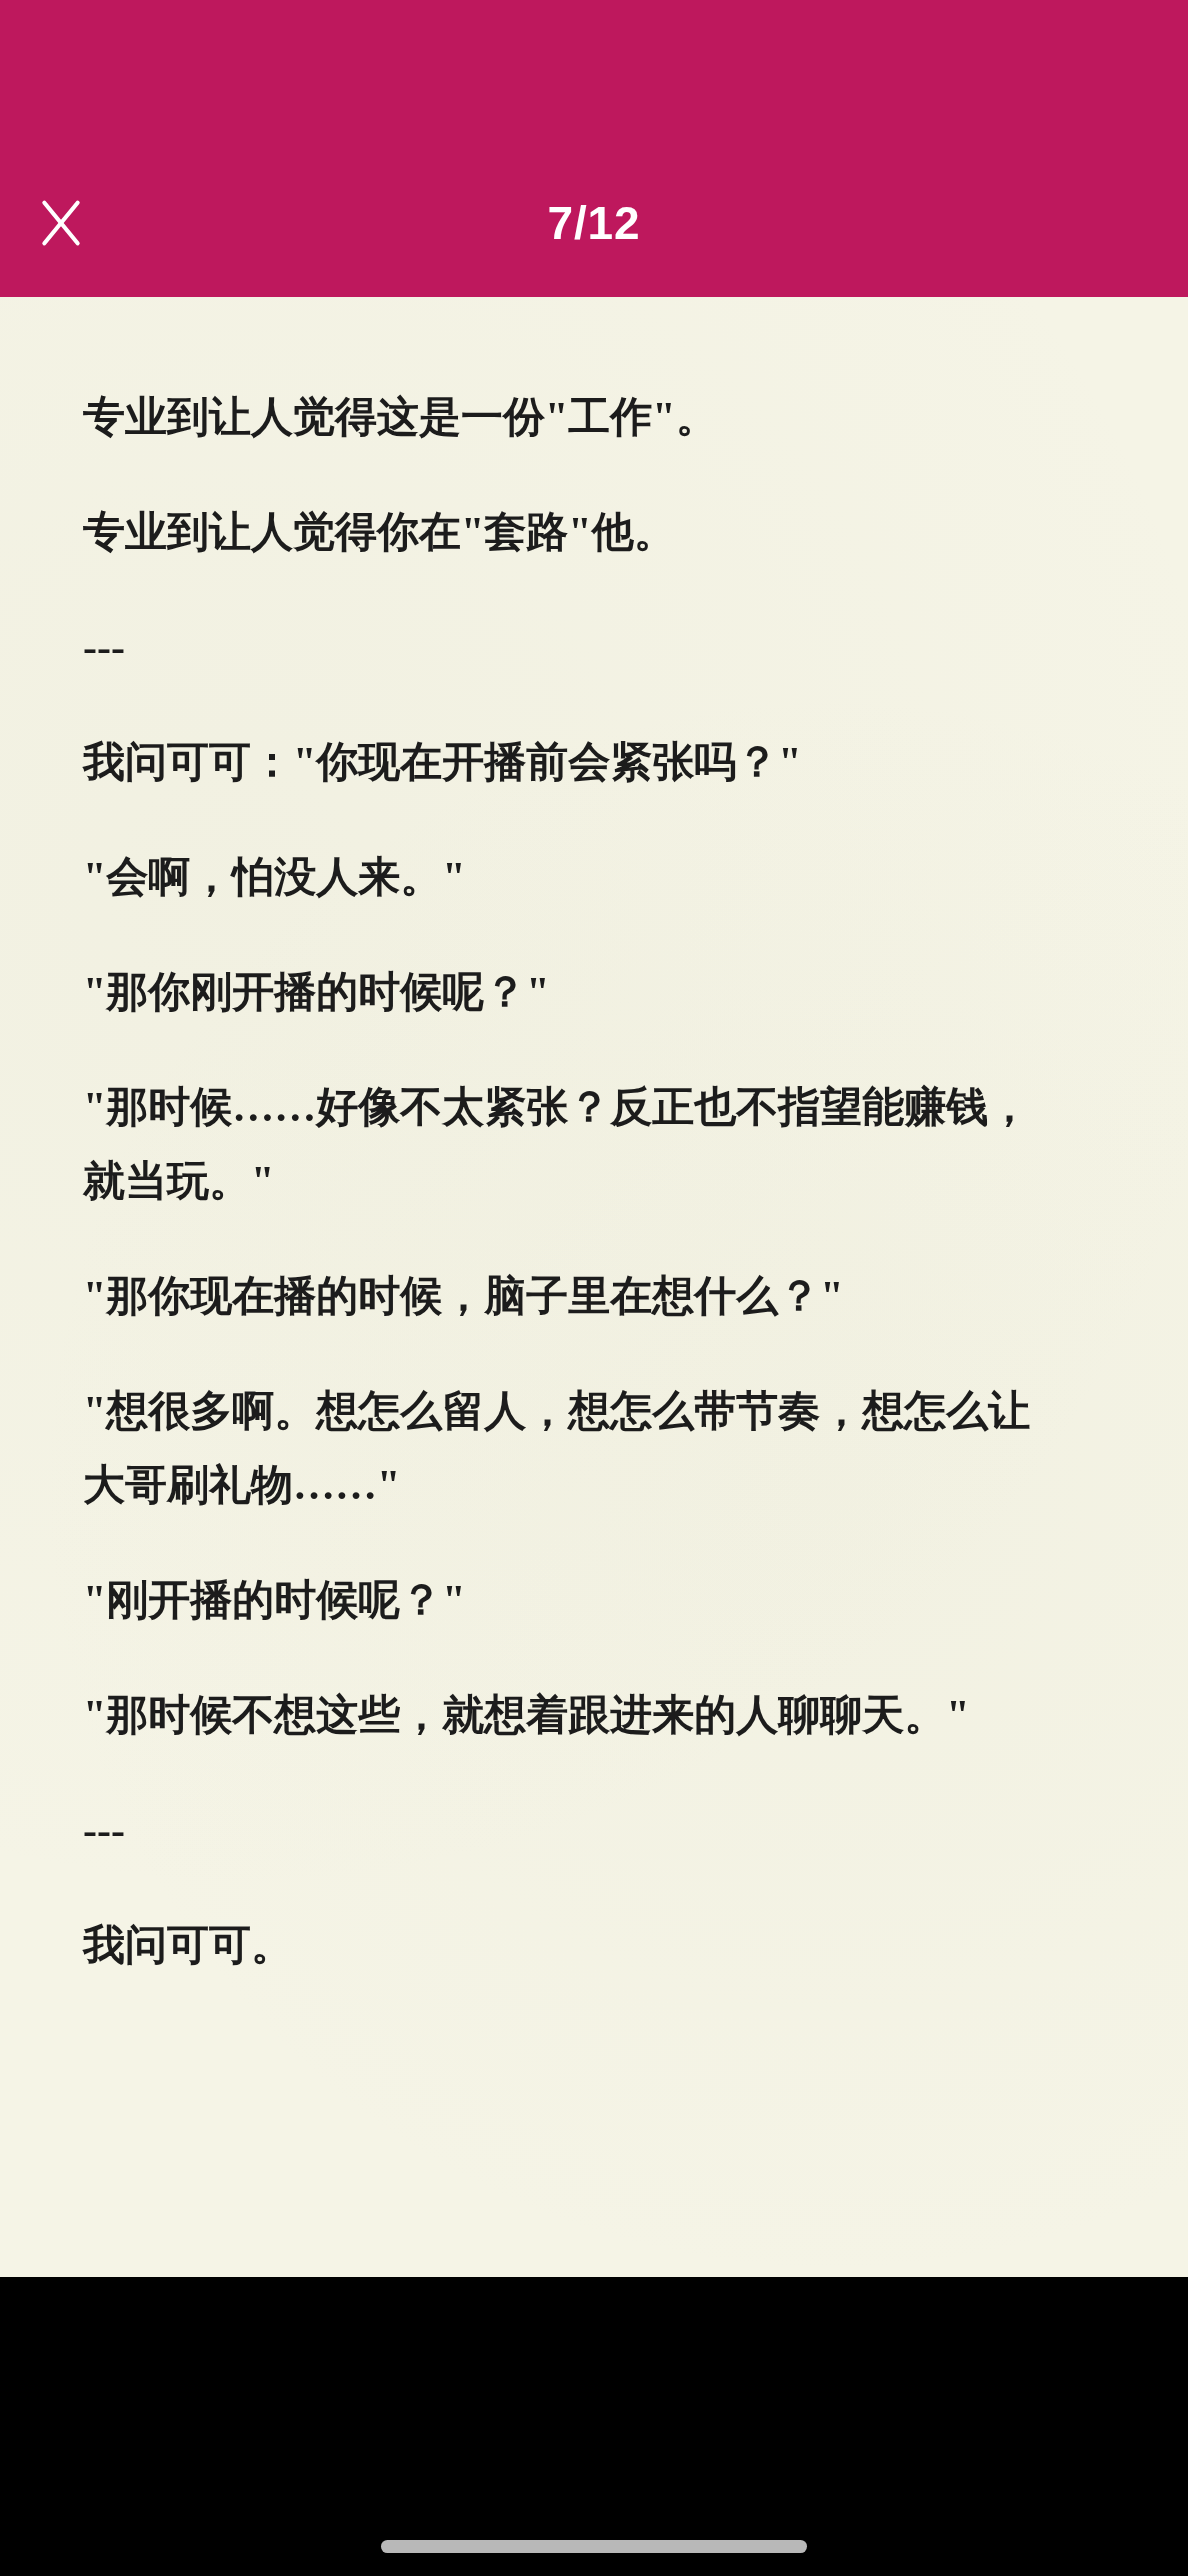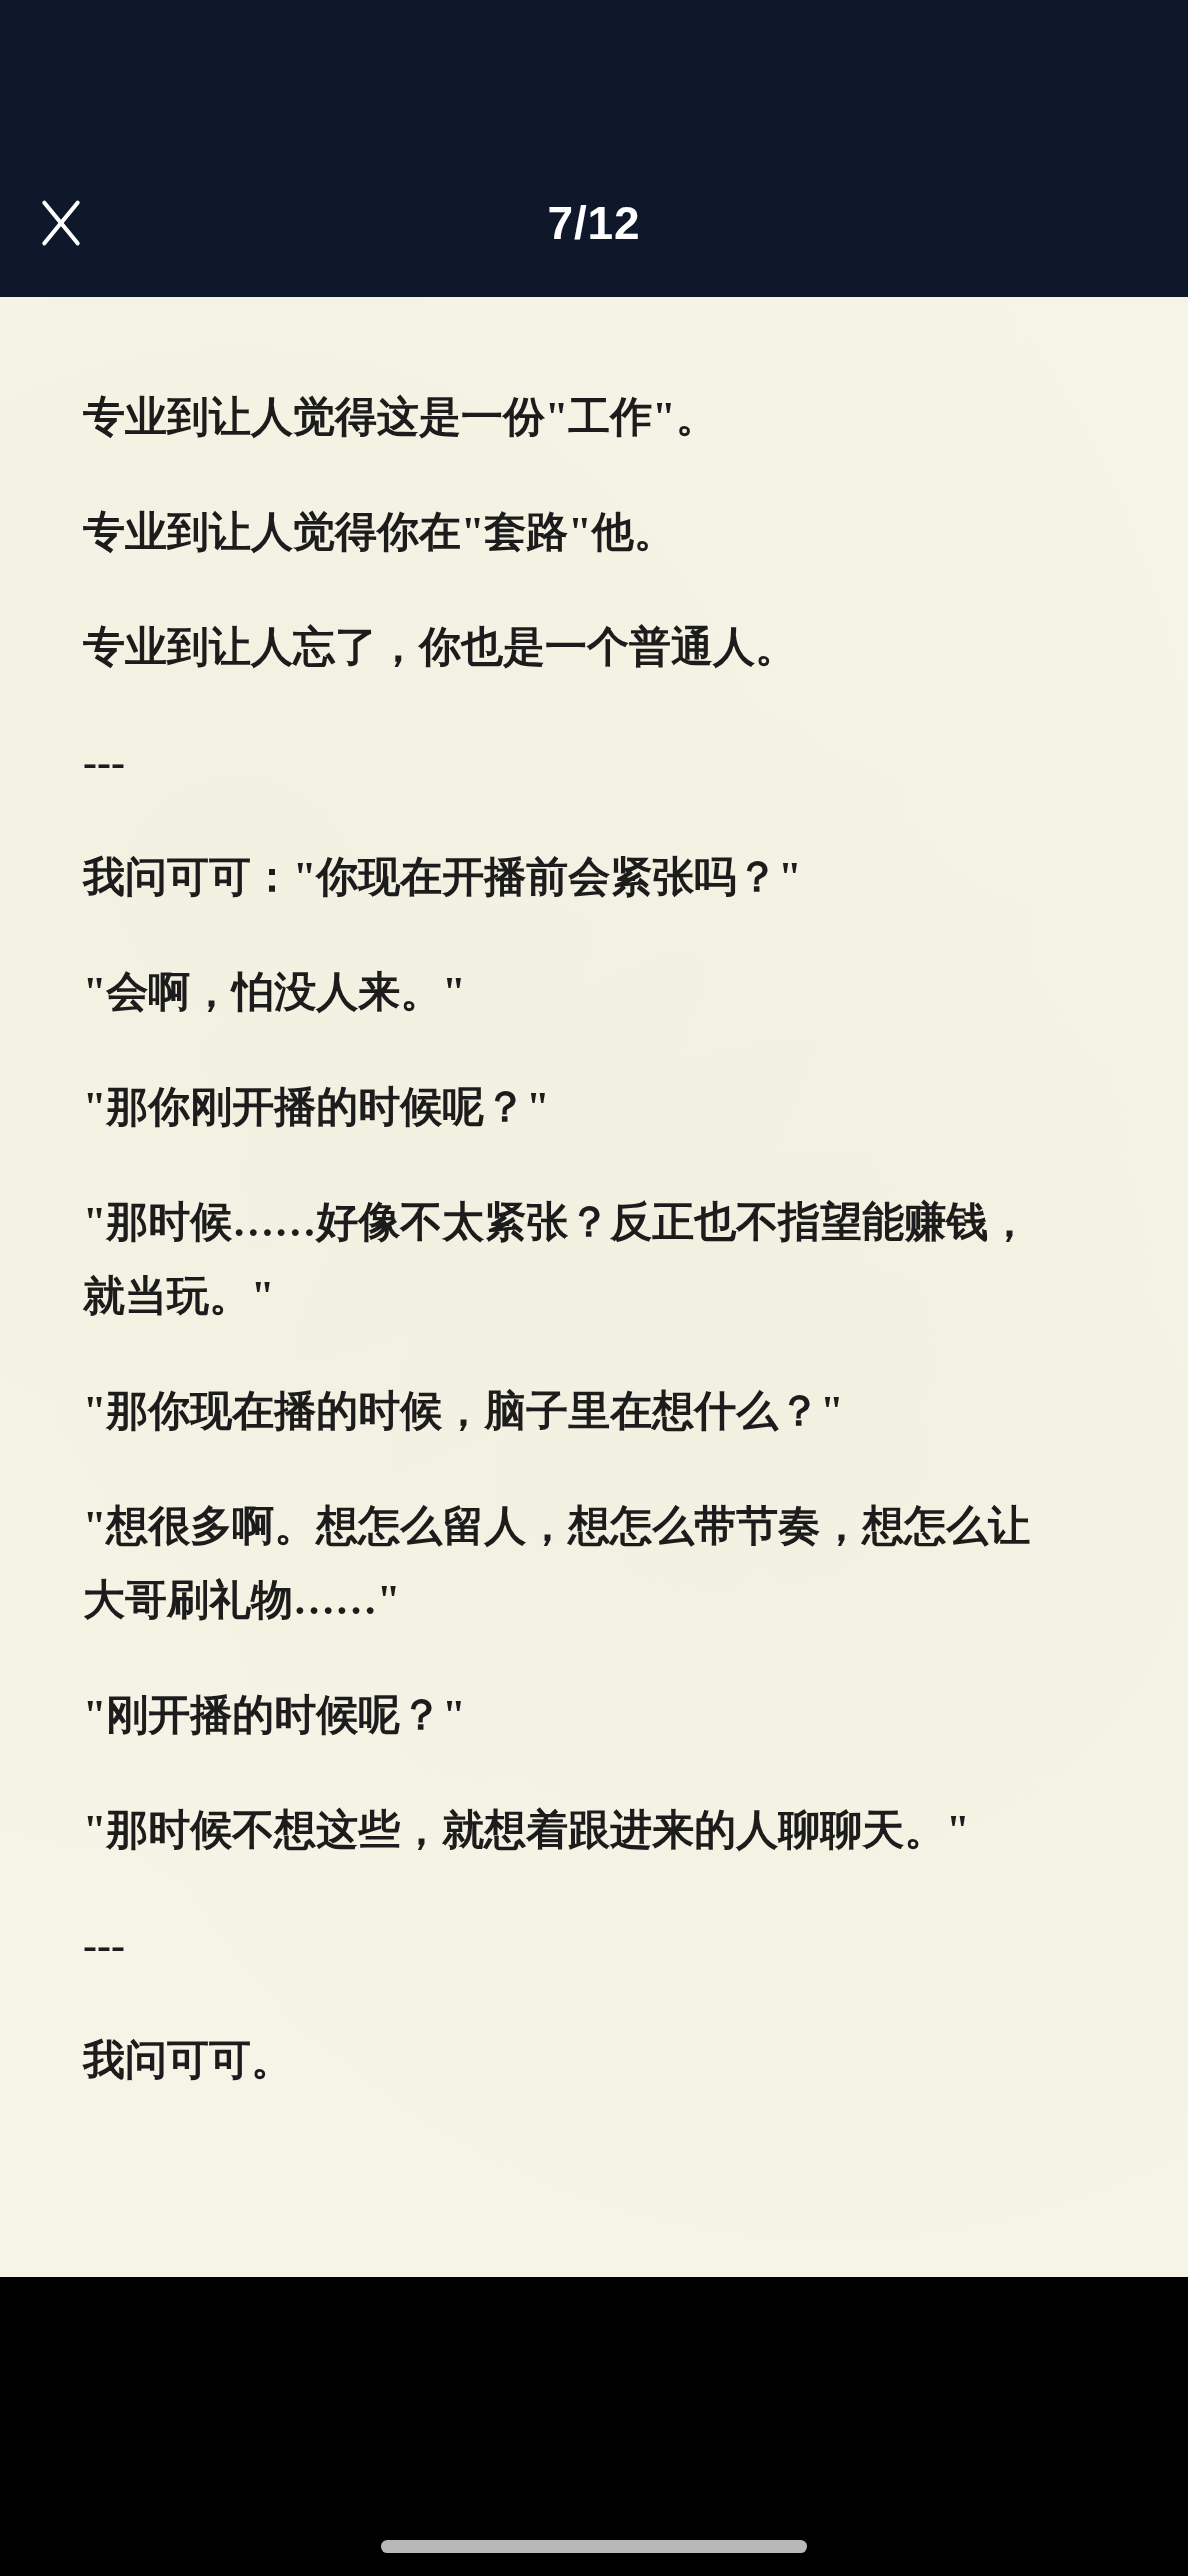--- a/index.html
+++ b/index.html
@@ -21,7 +21,7 @@
     top: 0; left: 0;
     width: 1188px;
     height: 297px;
-    background: #0f172a;
+    background: #be185d;
   }
   .close-btn {
     position: absolute;

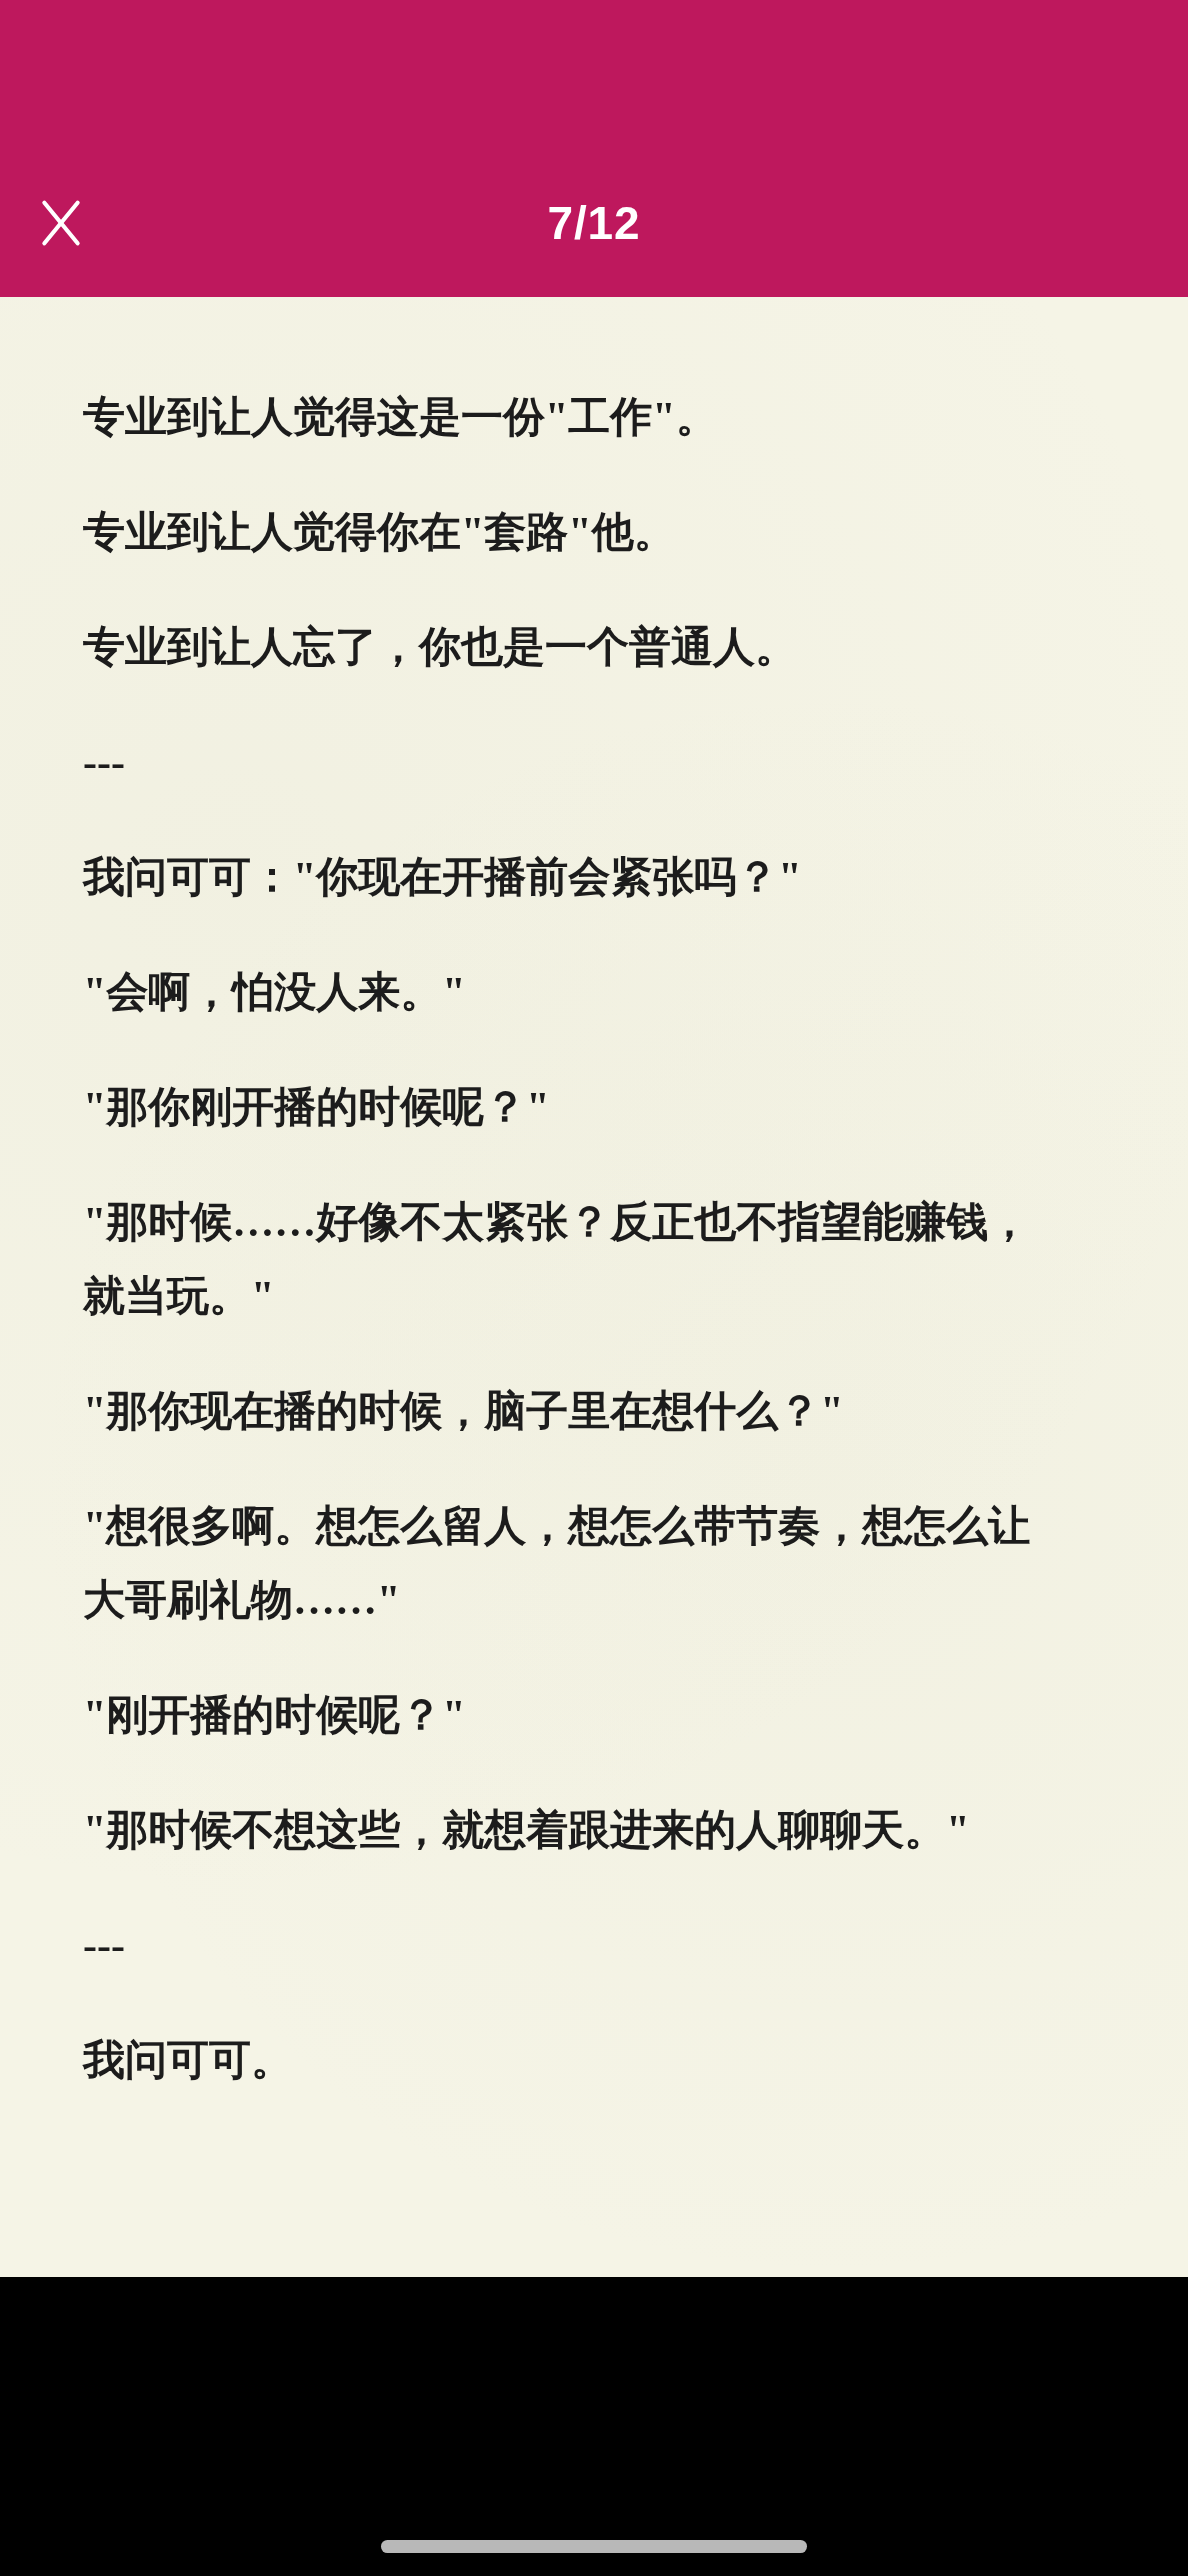--- a/index.html
+++ b/index.html
@@ -104,7 +104,6 @@
     <div>
         <p class="para">专业到让人觉得这是一份"工作"。</p>
         <p class="para">专业到让人觉得你在"套路"他。</p>
-        <p class="para">专业到让人忘了，你也是一个普通人。</p>
         <p class="para">---</p>
         <p class="para">我问可可："你现在开播前会紧张吗？"</p>
         <p class="para">"会啊，怕没人来。"</p>

